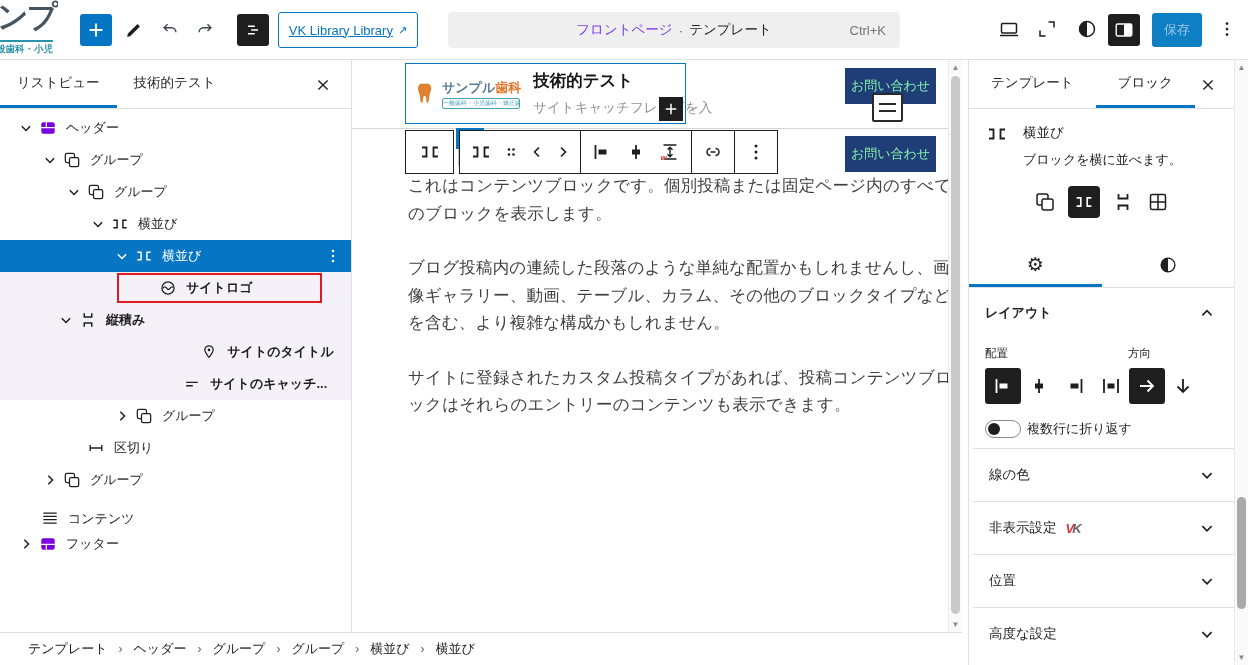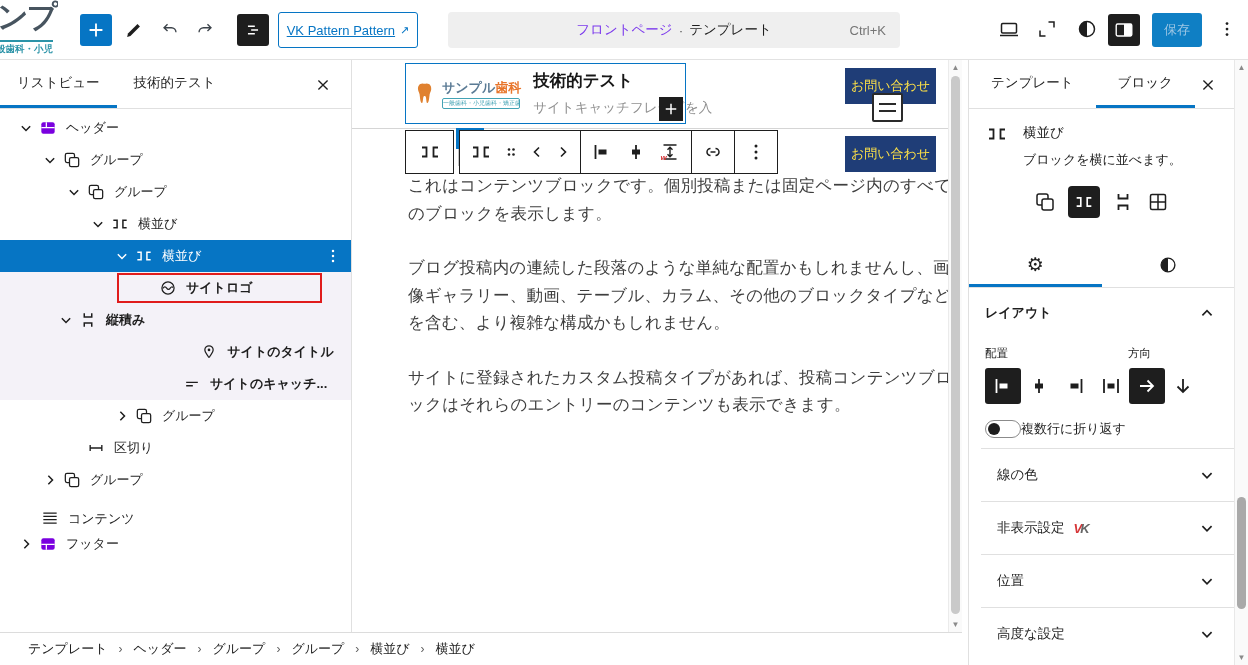--- a/index.html
+++ b/index.html
@@ -184,7 +184,7 @@
       </span>
     </div>
   <div id="vk-btn" class="abs btn">
-    <span class="lbl">VK Pattern Pattern</span>
+    <span class="lbl">VK Library Library</span>
     <span class="arrow">↗</span>
   </div>
   <div id="docbar" class="abs">

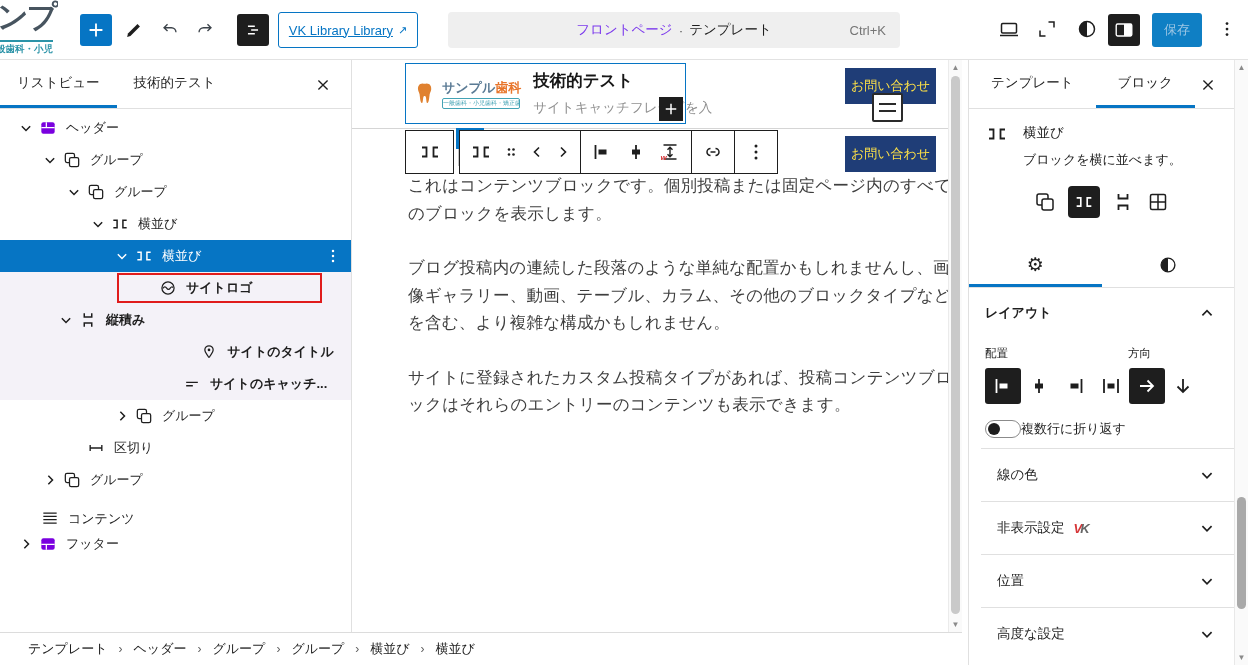--- a/index.html
+++ b/index.html
@@ -66,7 +66,7 @@
   #site-title{font-size:16.5px;font-weight:bold;color:#161616;white-space:nowrap;}
   #tagline{margin-top:7px;font-size:13.5px;color:#909090;white-space:nowrap;}
   #hdr-plus{position:absolute;right:2px;bottom:2px;width:24px;height:24px;background:#1e1e1e;}
-  .cta{position:absolute;width:91px;height:36px;background:var(--cta-navy);color:#fde047;font-size:13px;display:flex;align-items:center;justify-content:center;white-space:nowrap;}
+  .cta{position:absolute;width:91px;height:36px;background:var(--cta-navy);color:#86efac;font-size:13px;display:flex;align-items:center;justify-content:center;white-space:nowrap;}
   #cta1{left:493px;top:8px;}
   #cta2{left:493px;top:76px;}
   #burger{left:520px;top:33px;width:31px;height:29px;background:#fff;border:2px solid #2a2a2a;border-radius:2px;display:flex;flex-direction:column;align-items:center;justify-content:center;gap:5px;box-sizing:border-box;cursor:pointer;}

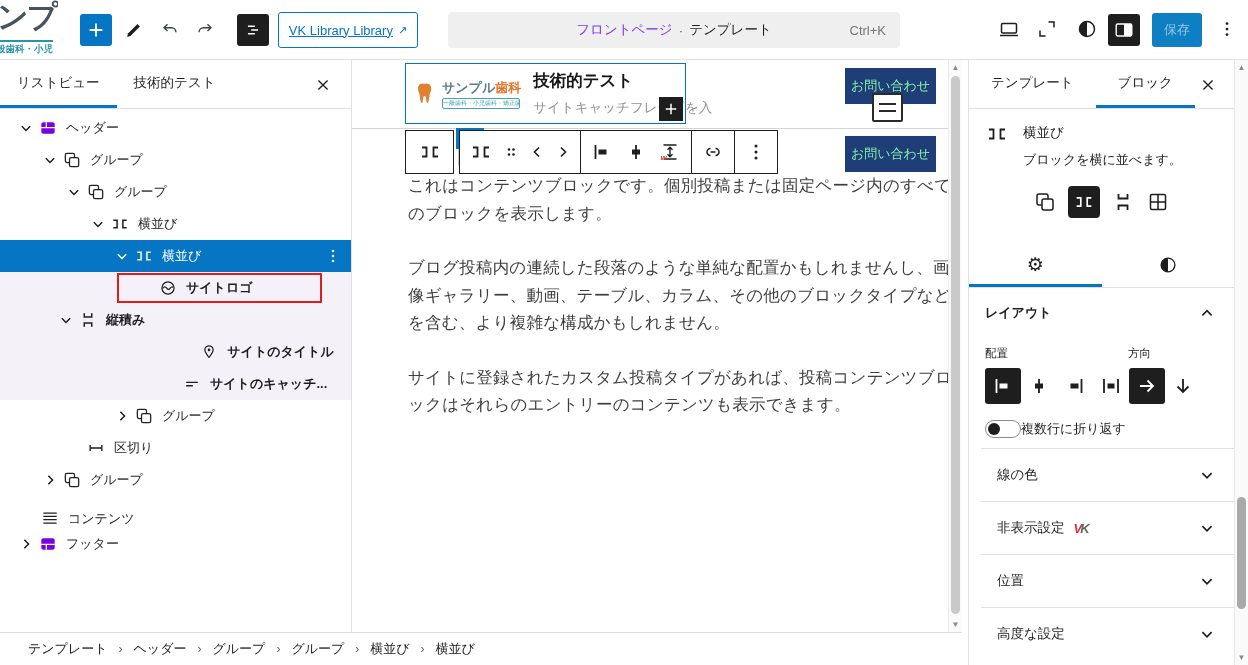--- a/index.html
+++ b/index.html
@@ -119,7 +119,7 @@
   .seg-btn{width:36px;height:36px;display:flex;align-items:center;justify-content:center;color:#1e1e1e;cursor:pointer;border-radius:3px;}
   .seg-btn.active{background:#1e1e1e;color:#fff;}
   #orient-group{margin-left:auto;width:90px;display:flex;}
-  #wrap-row{display:flex;align-items:center;margin-top:16px;gap:0;}
+  #wrap-row{display:flex;align-items:center;margin-top:16px;gap:6px;}
   #wrap-toggle{width:36px;height:18px;border:1px solid #8b8b8b;border-radius:10px;background:#fff;position:relative;cursor:pointer;box-sizing:border-box;}
   #wrap-toggle .knob{position:absolute;left:2px;top:2px;width:12px;height:12px;border-radius:50%;background:#1e1e1e;}
   #wrap-label{font-size:13px;}

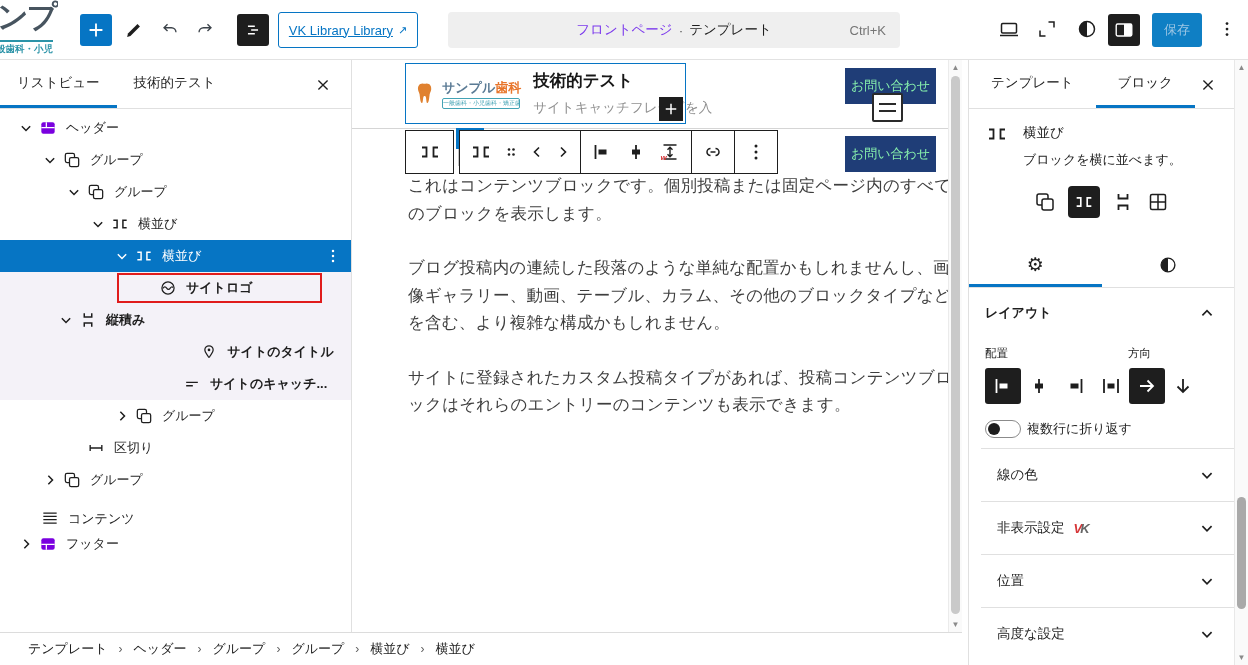--- a/index.html
+++ b/index.html
@@ -123,7 +123,7 @@
   #wrap-toggle{width:36px;height:18px;border:1px solid #8b8b8b;border-radius:10px;background:#fff;position:relative;cursor:pointer;box-sizing:border-box;}
   #wrap-toggle .knob{position:absolute;left:2px;top:2px;width:12px;height:12px;border-radius:50%;background:#1e1e1e;}
   #wrap-label{font-size:13px;}
-  #rp-sections{position:absolute;left:12px;top:388px;right:0;}
+  #rp-sections{position:absolute;left:4px;top:388px;right:0;}
   .rp-sec{height:52px;display:flex;align-items:center;padding:0 16px;border-top:1px solid #e0e0e0;cursor:pointer;}
   .rp-sec .t{font-size:13.5px;font-weight:500;}
   .rp-sec .ch{margin-left:auto;width:22px;height:22px;color:#1e1e1e;}

